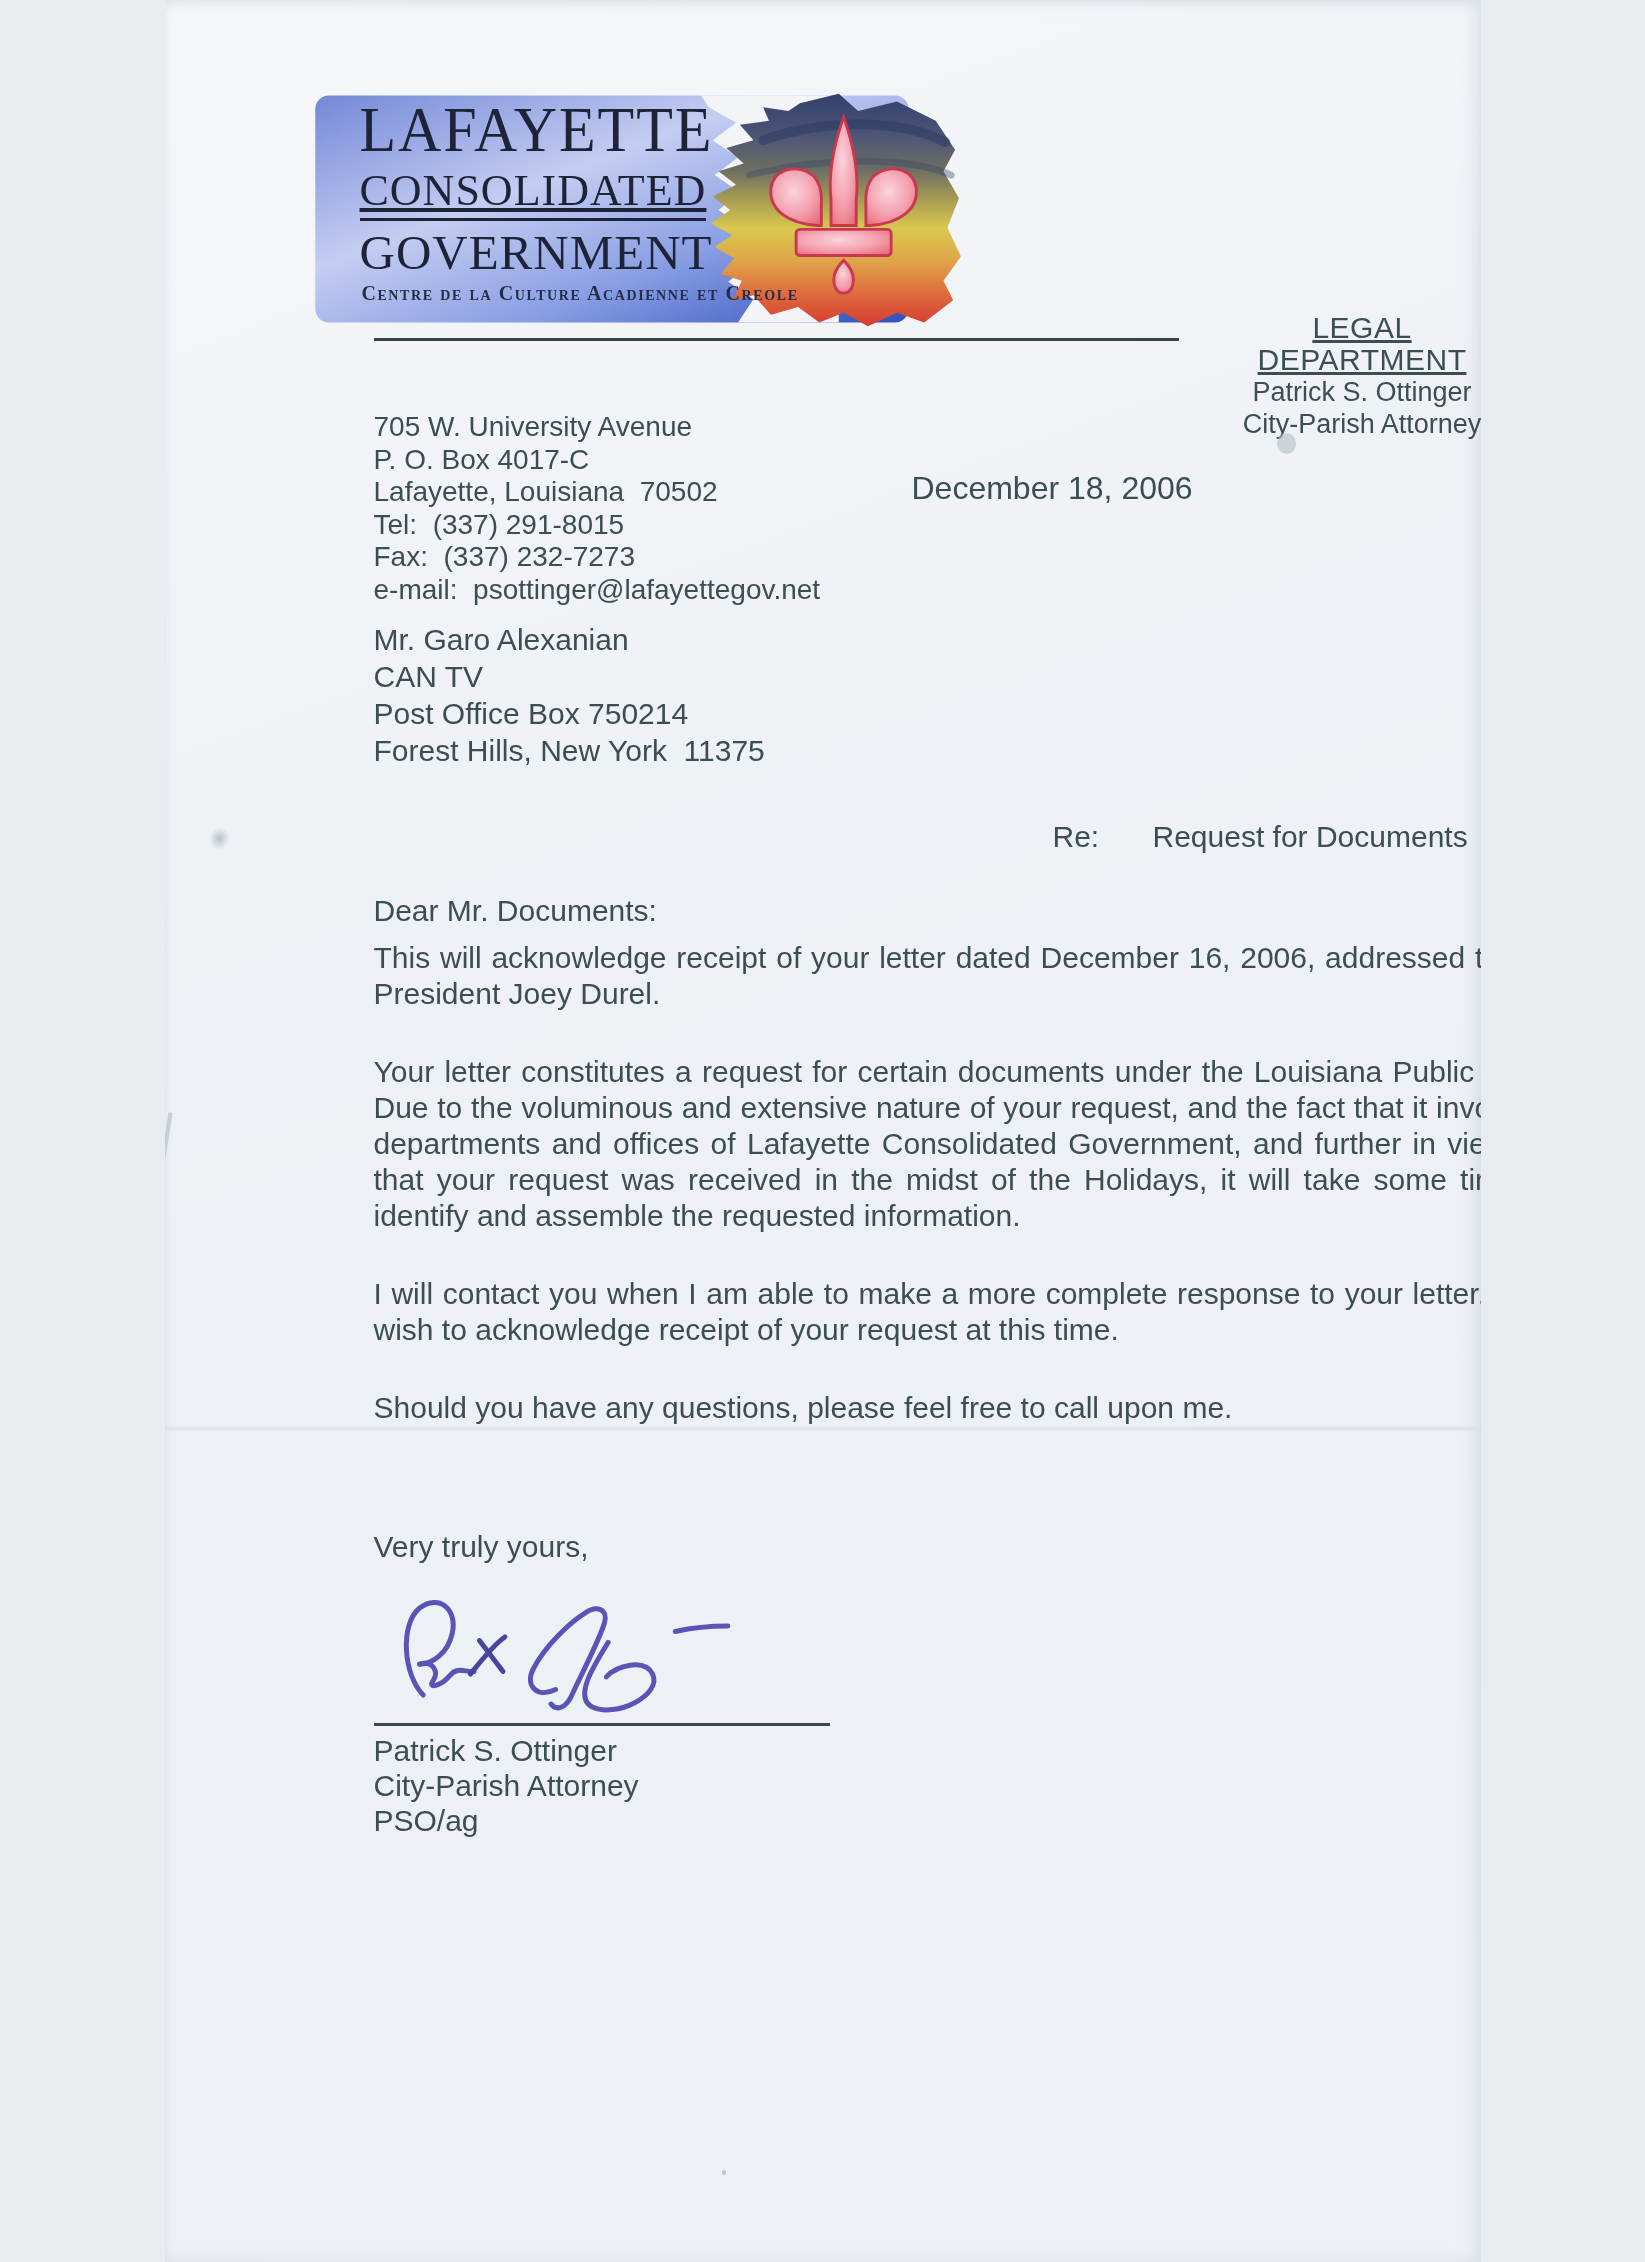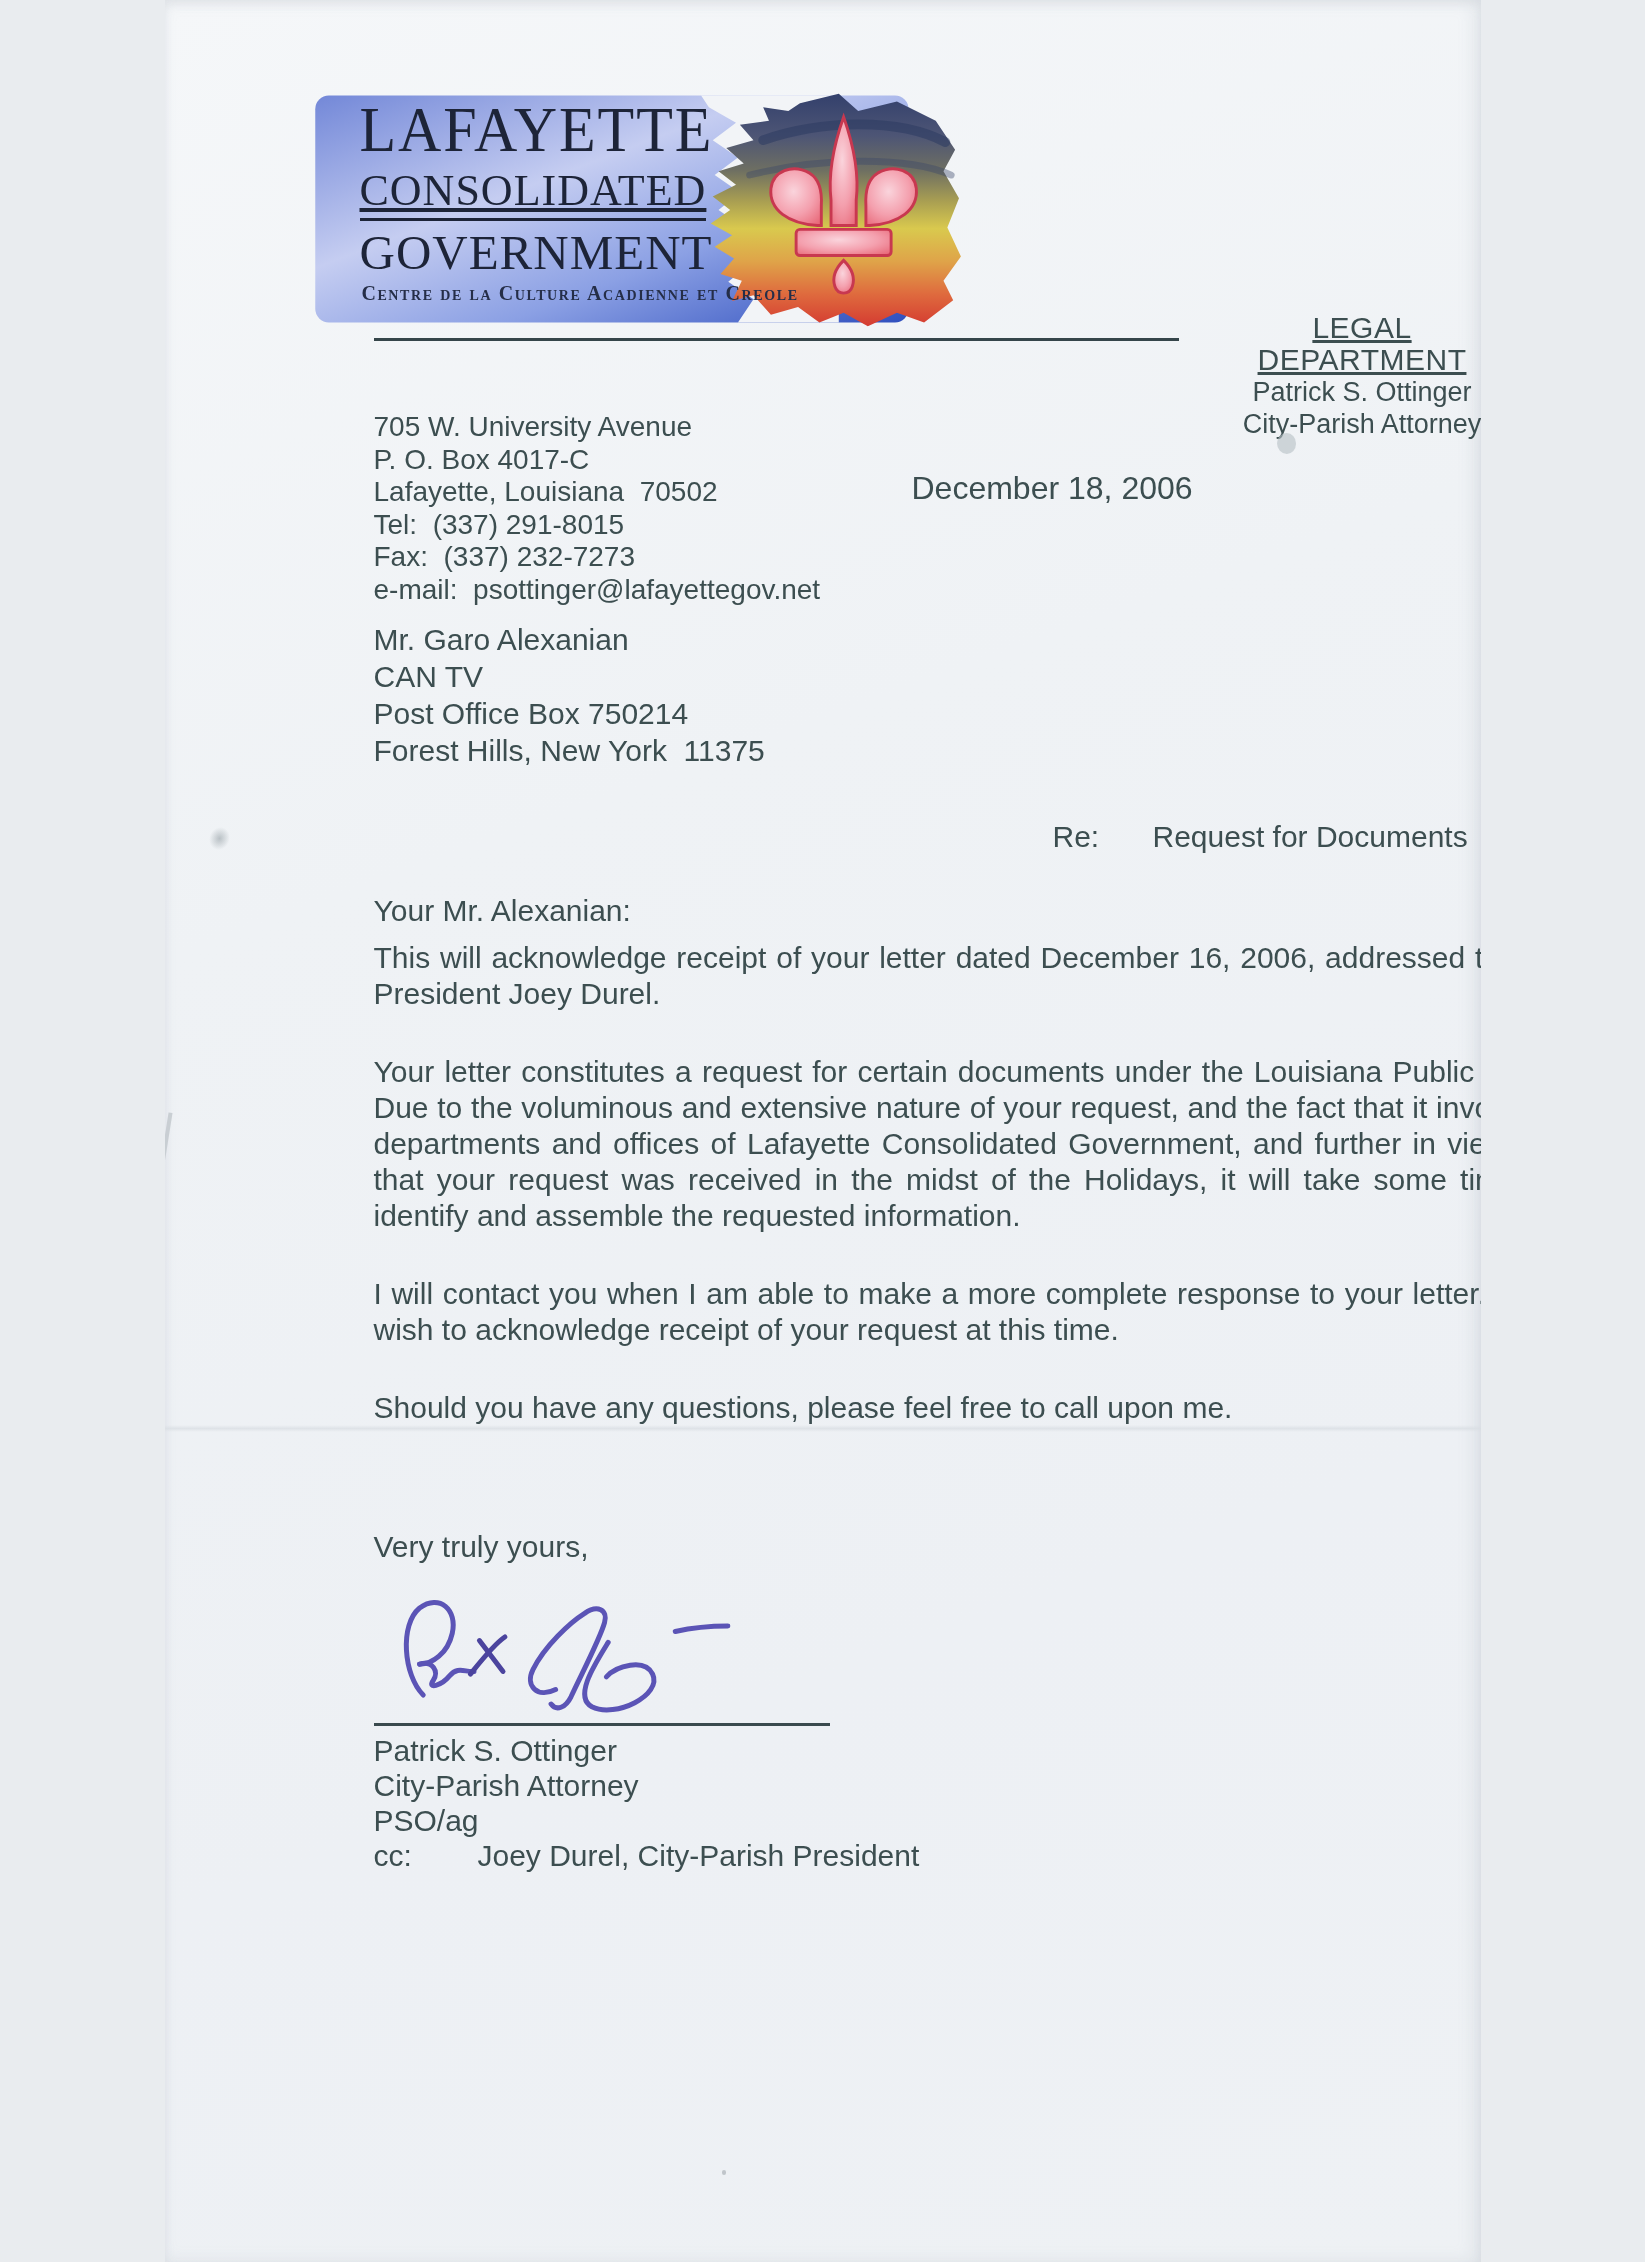--- a/index.html
+++ b/index.html
@@ -154,7 +154,7 @@
     <div>Request for Documents</div>
   </div>
 
-  <div class="abs salutation">Your Mr. Alexanian:</div>
+  <div class="abs salutation">Dear Mr. Documents:</div>
 
   <div class="abs body-text">
     <p>This will acknowledge receipt of your letter dated December 16, 2006, addressed to City-Parish President Joey Durel.</p>

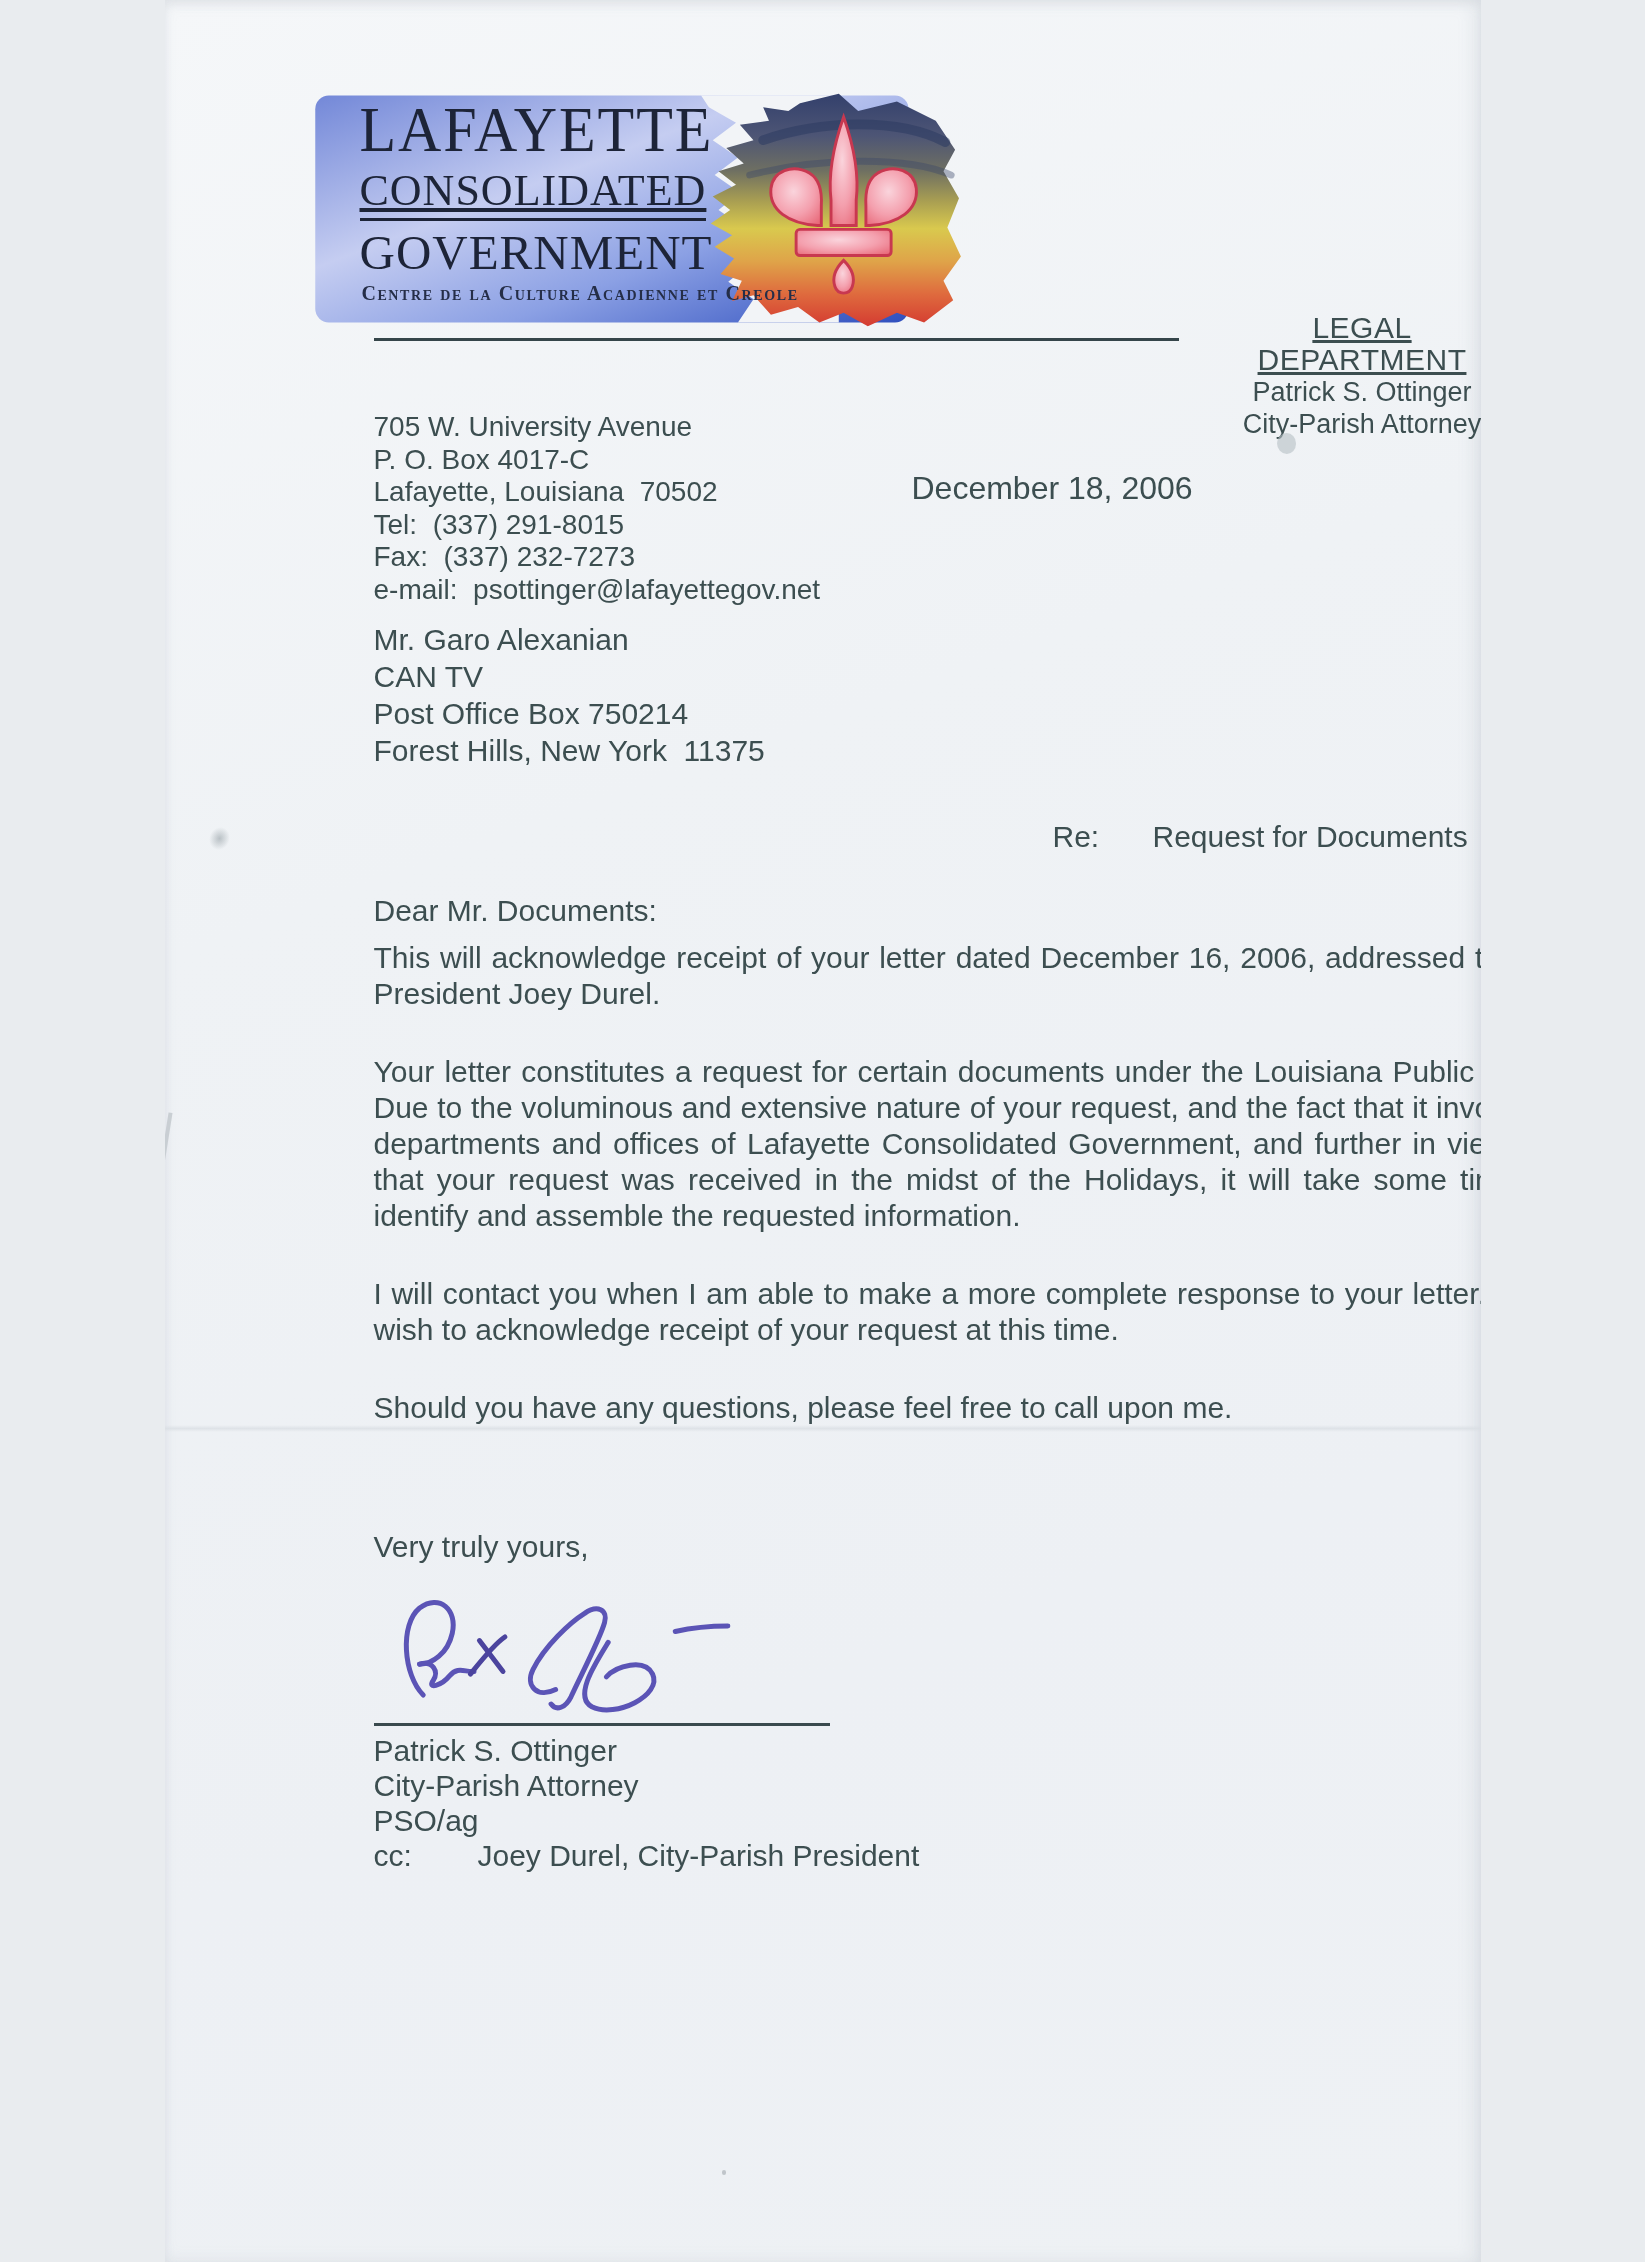--- a/index.html
+++ b/index.html
@@ -183,10 +183,6 @@
     <div>Patrick S. Ottinger</div>
     <div>City-Parish Attorney</div>
     <div>PSO/ag</div>
-    <div class="cc-row">
-      <div class="cc-label">cc:</div>
-      <div>Joey Durel, City-Parish President</div>
-    </div>
   </div>
 
   <div class="abs artifact-dot"></div>

